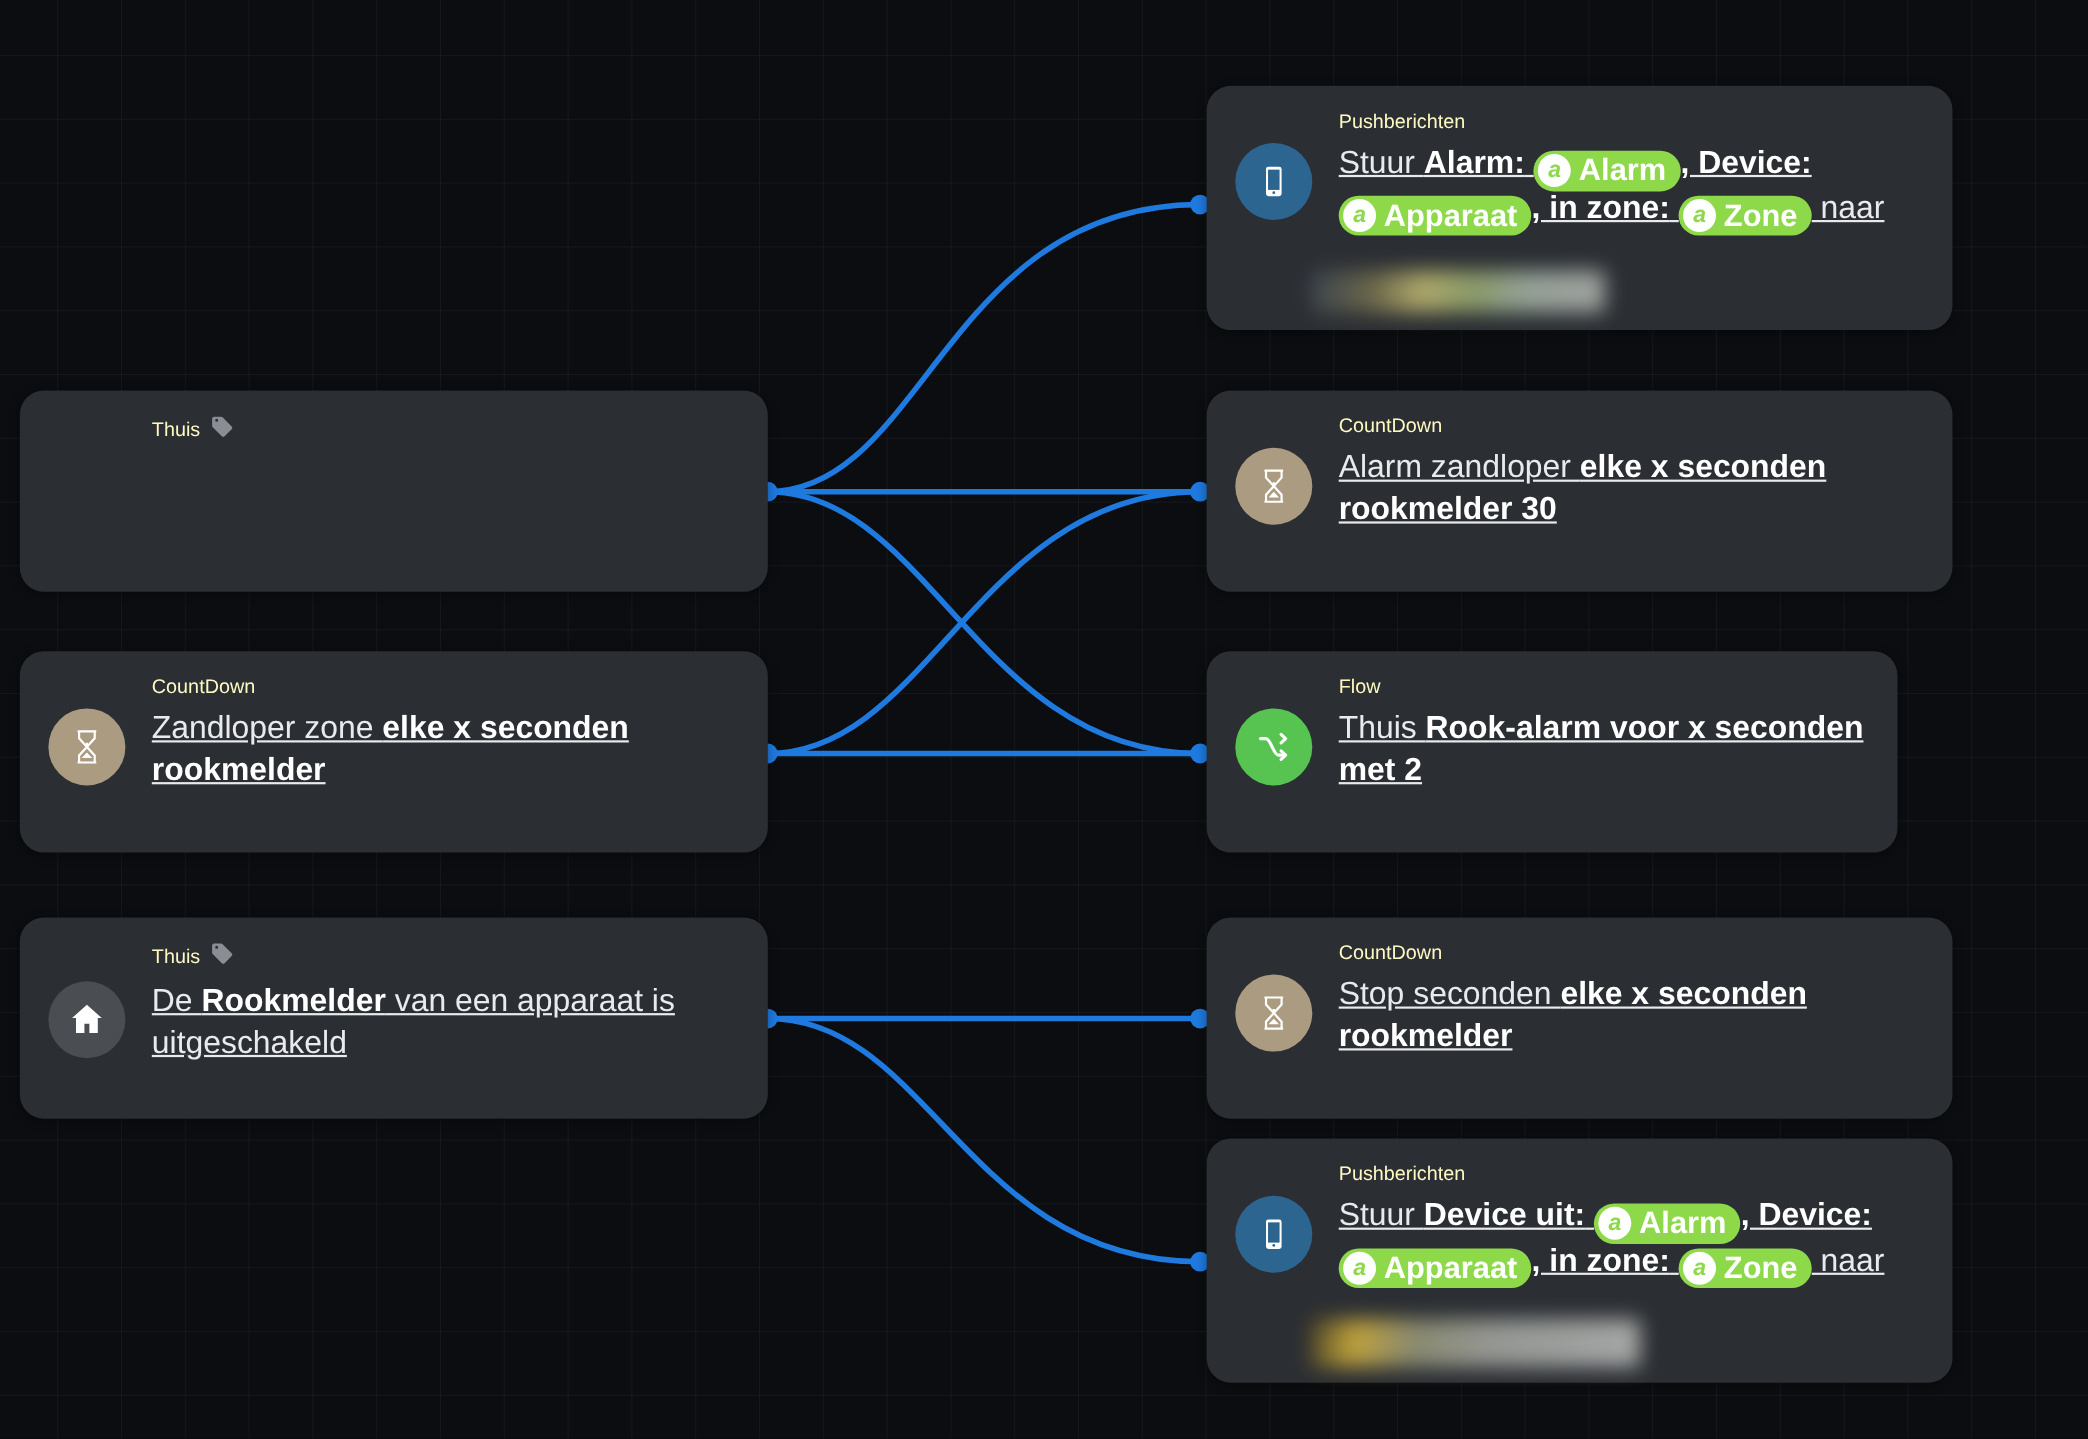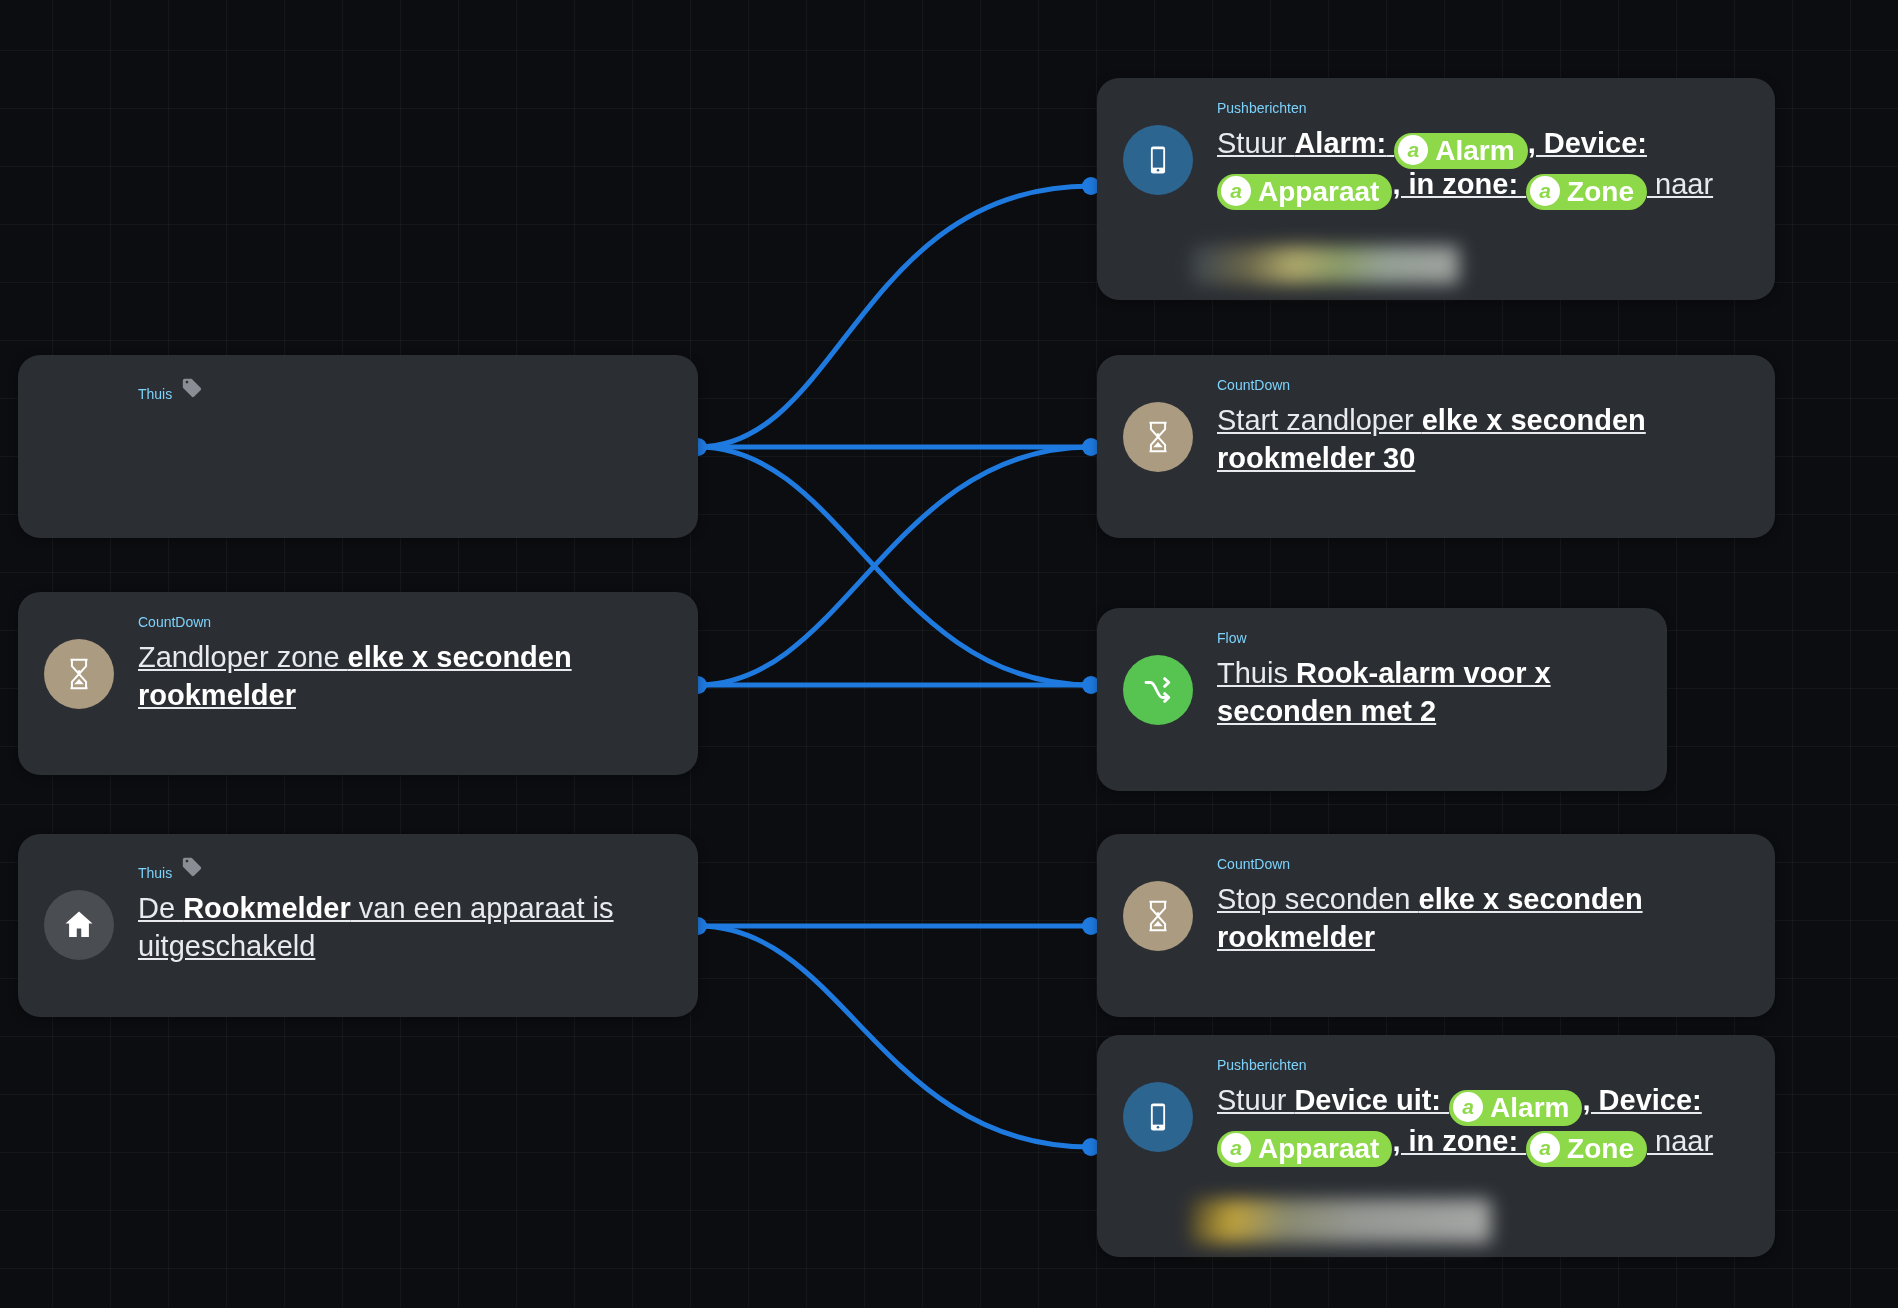--- a/index.html
+++ b/index.html
@@ -31,13 +31,13 @@
     box-shadow: 0 2px 10px rgba(0,0,0,0.35);
   }
   .card-header {
-    font-size: 14px;
-    color: #7dd3fc;
+    font-size: 18px;
+    color: #fef9c3;
     line-height: 1.2;
     margin-left: 94px;
     margin-bottom: 6px;
     display: flex;
-    align-items: flex-end;
+    align-items: center;
     gap: 9px;
     white-space: nowrap;
   }

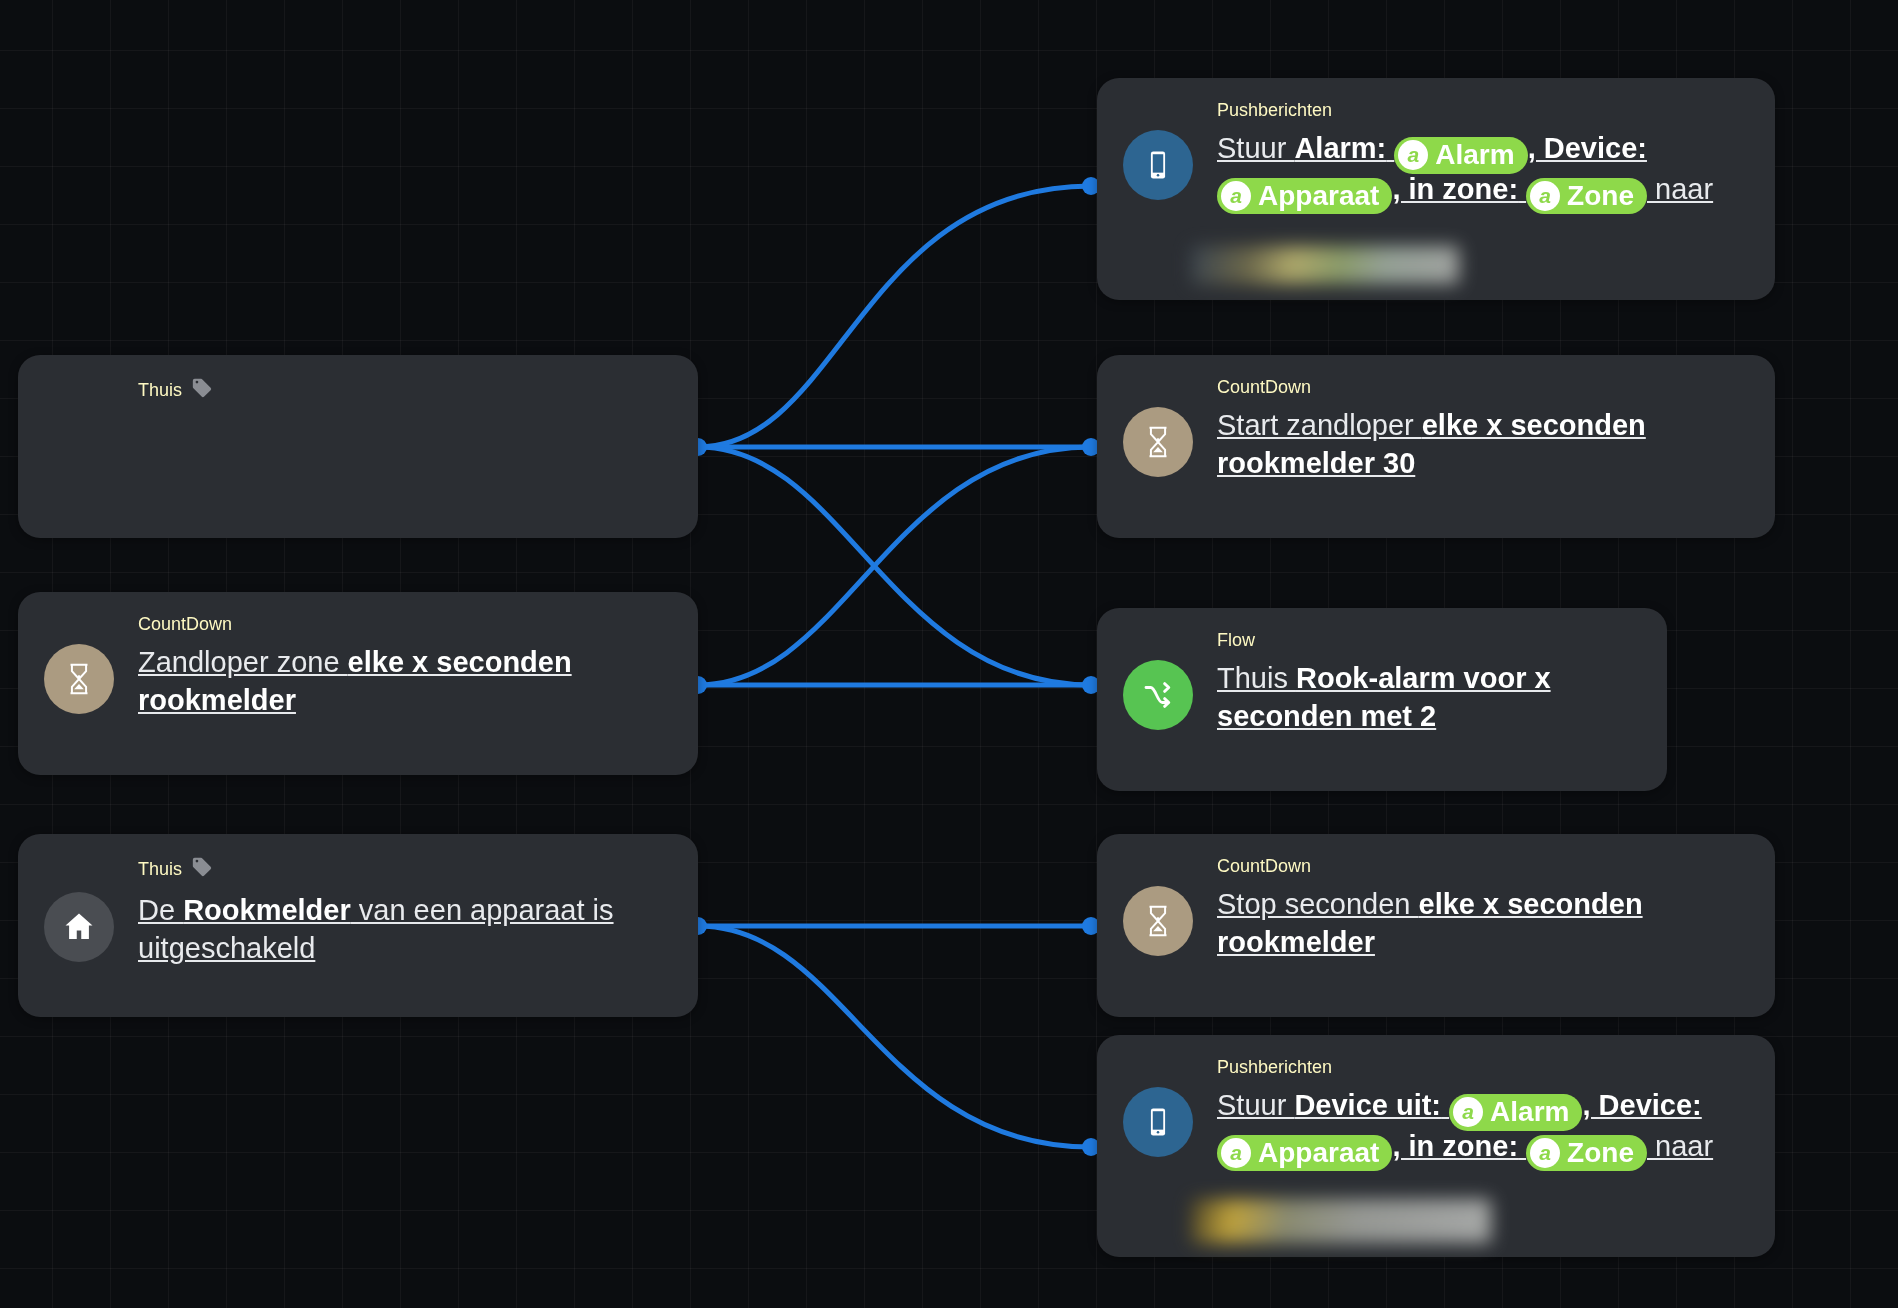--- a/index.html
+++ b/index.html
@@ -238,7 +238,7 @@
           </svg>
       </div>
       <div class="card-text">
-        <span>Start zandloper </span><b>elke x seconden rookmelder 30</b>
+        <span>Alarm zandloper </span><b>elke x seconden rookmelder 30</b>
       </div>
     </div>
   </div>

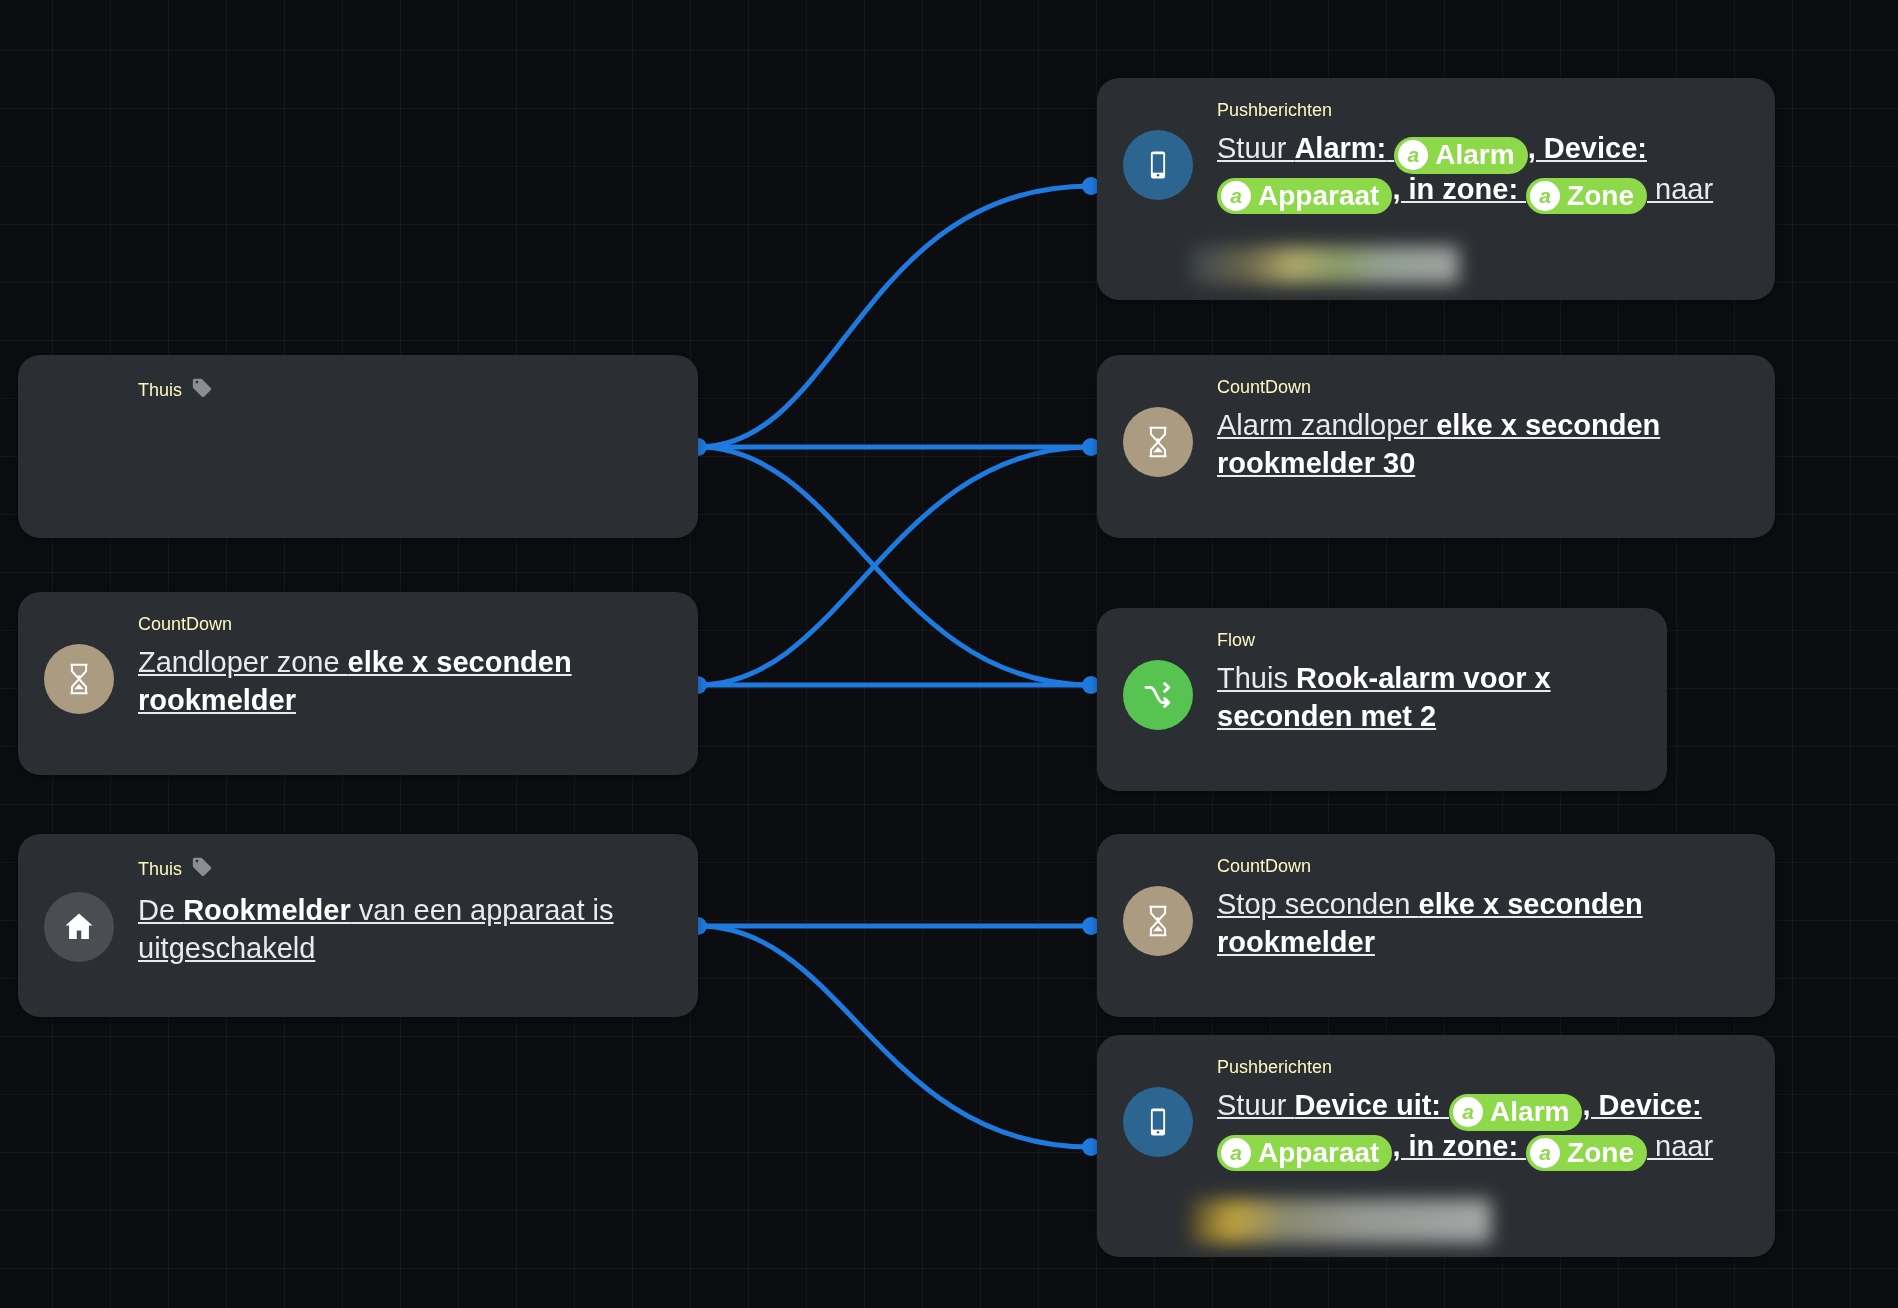--- a/index.html
+++ b/index.html
@@ -243,7 +243,7 @@
     </div>
   </div>
 
-  <div class="card" style="left:1097px; top:608px; width:570px; height:183px;">
+  <div class="card" style="left:1097px; top:592px; width:628px; height:183px;">
     <div class="card-header">
       <span>Flow</span>
     </div>

